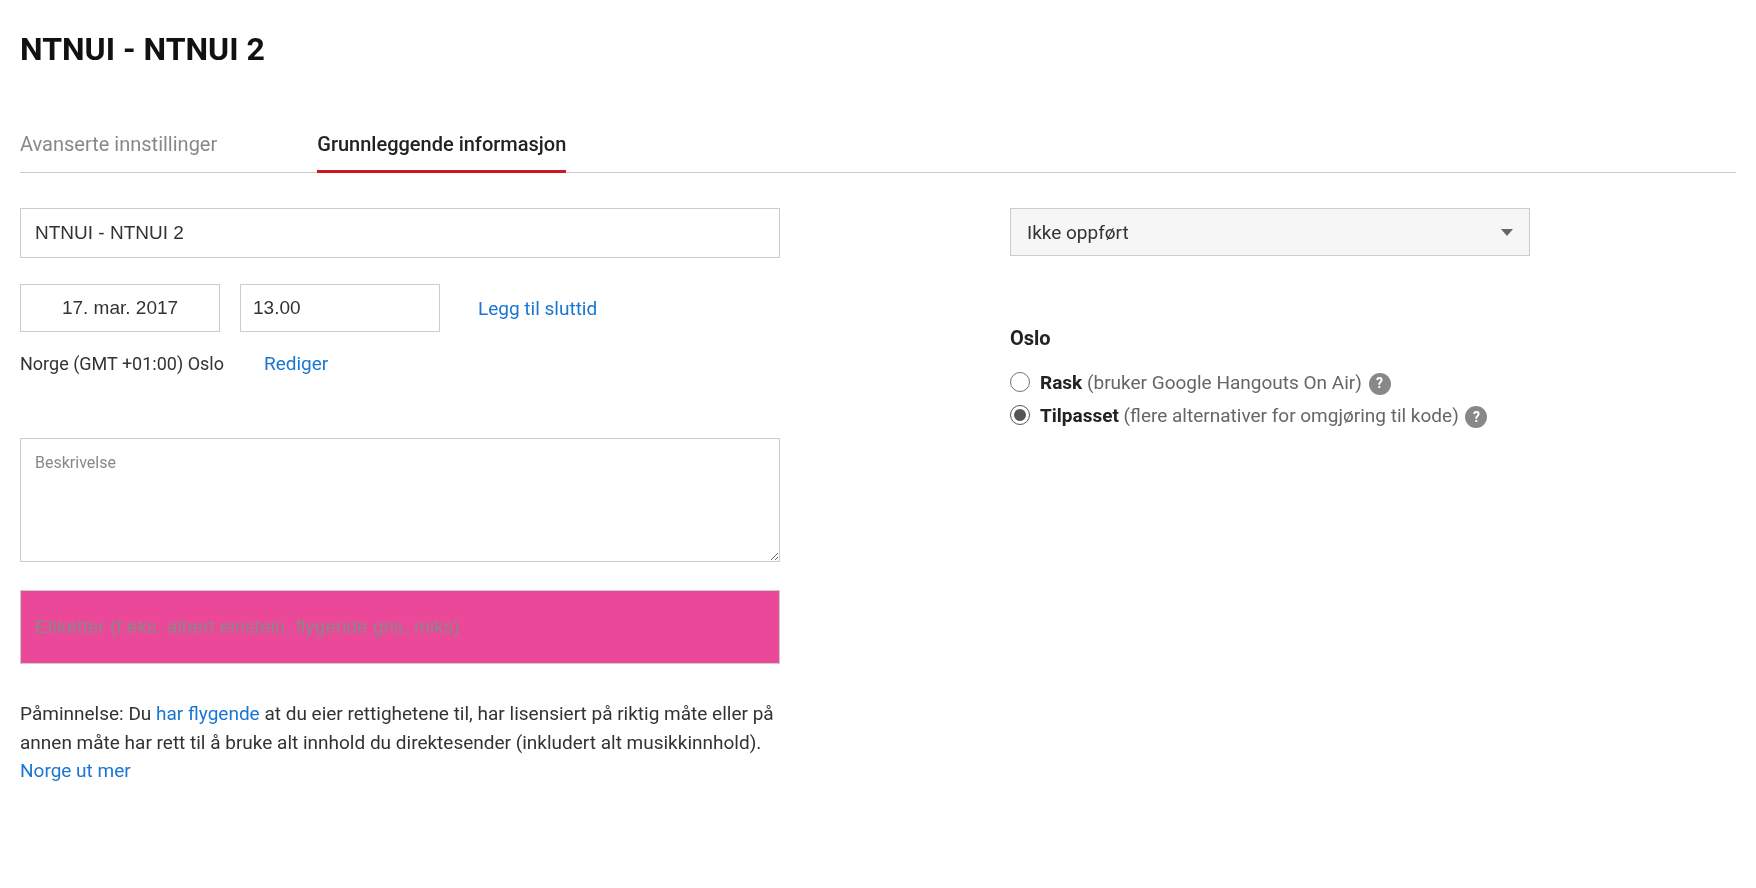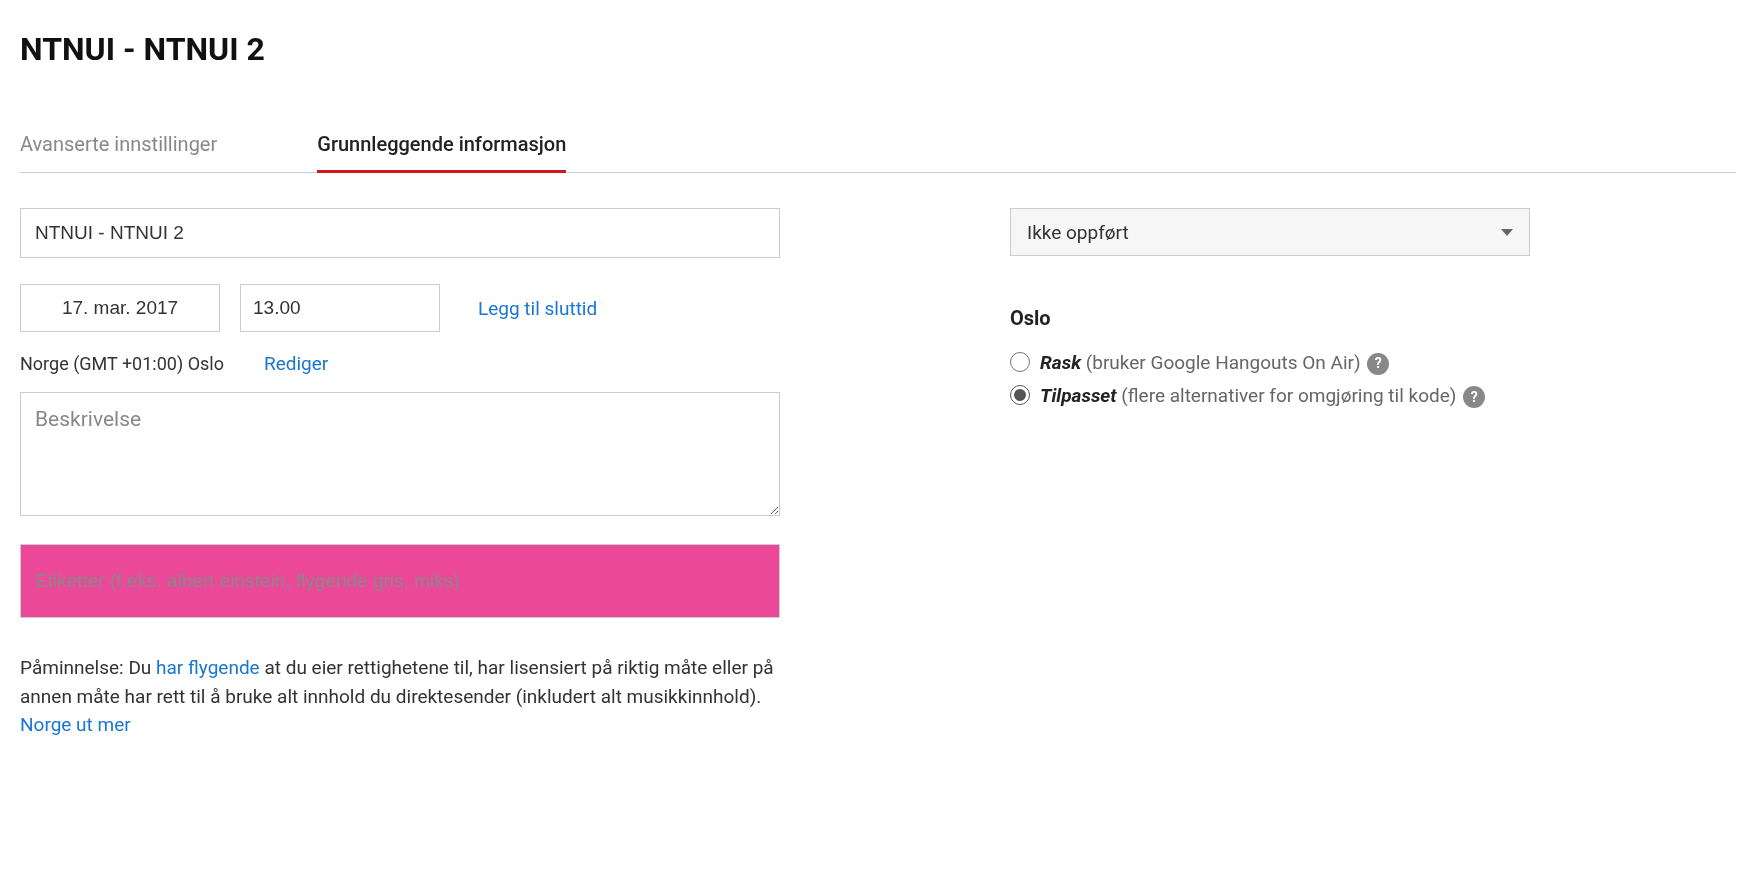--- a/index.html
+++ b/index.html
@@ -135,7 +135,7 @@
       font-size: 19px;
       color: #333;
       cursor: pointer;
-      margin-bottom: 50px;
+      margin-bottom: 70px;
     }
     .caret {
       width: 0;

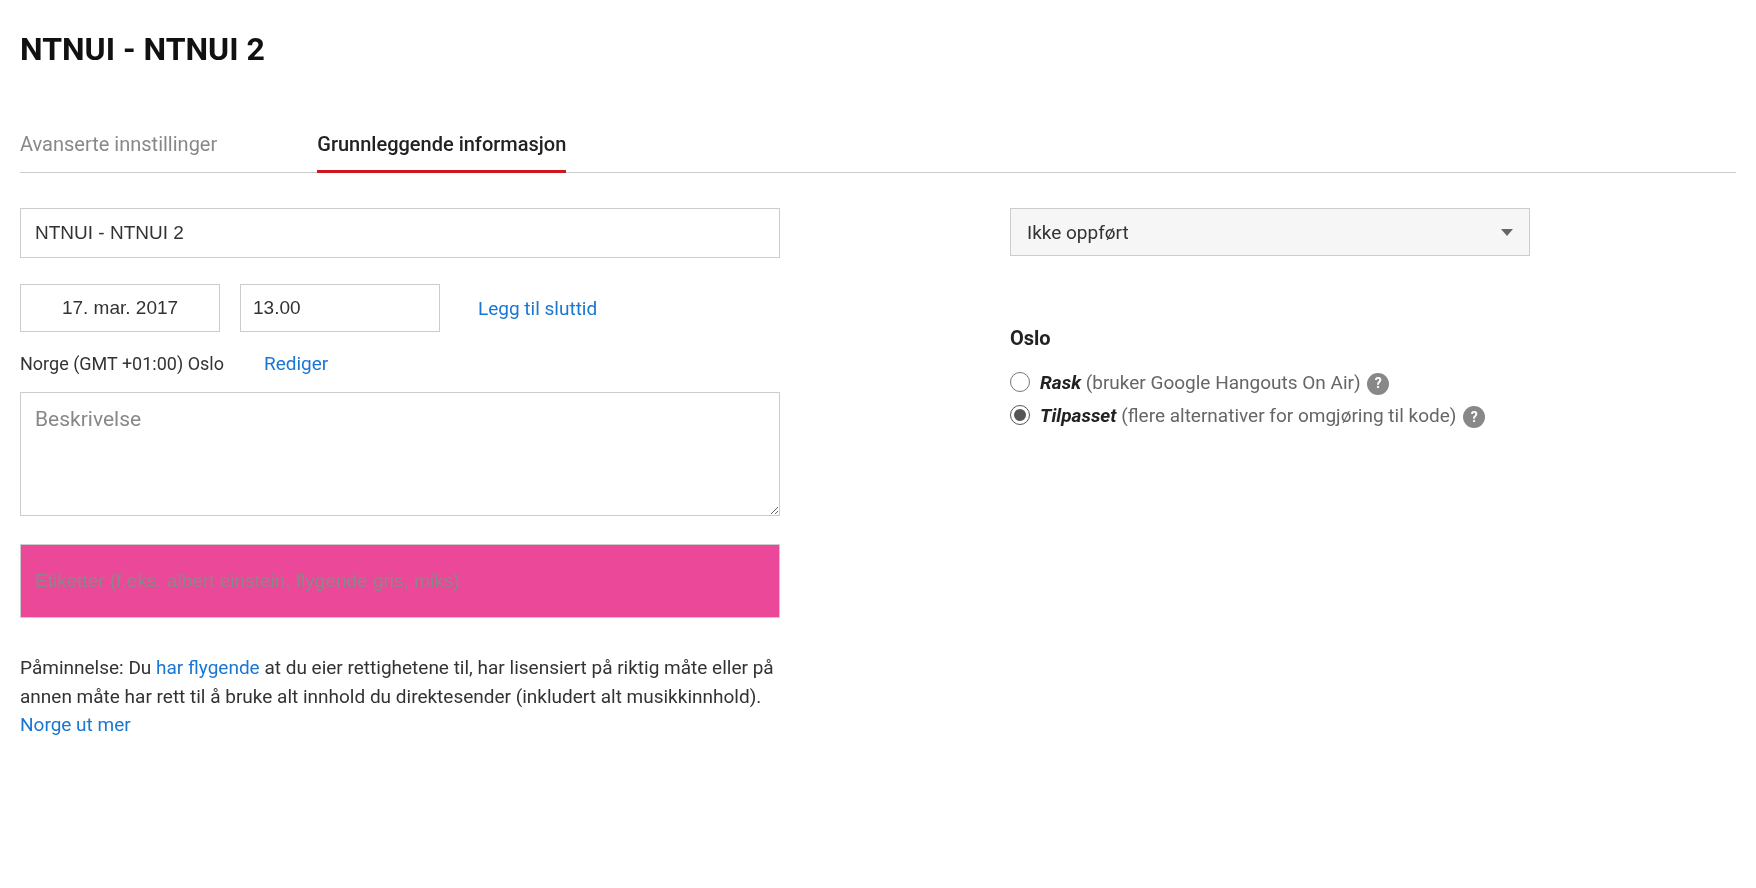--- a/index.html
+++ b/index.html
@@ -169,7 +169,6 @@
     .radio-label strong {
       color: #222;
       font-weight: 700;
-      font-style: italic;
     }
     .help-icon {
       display: inline-flex;

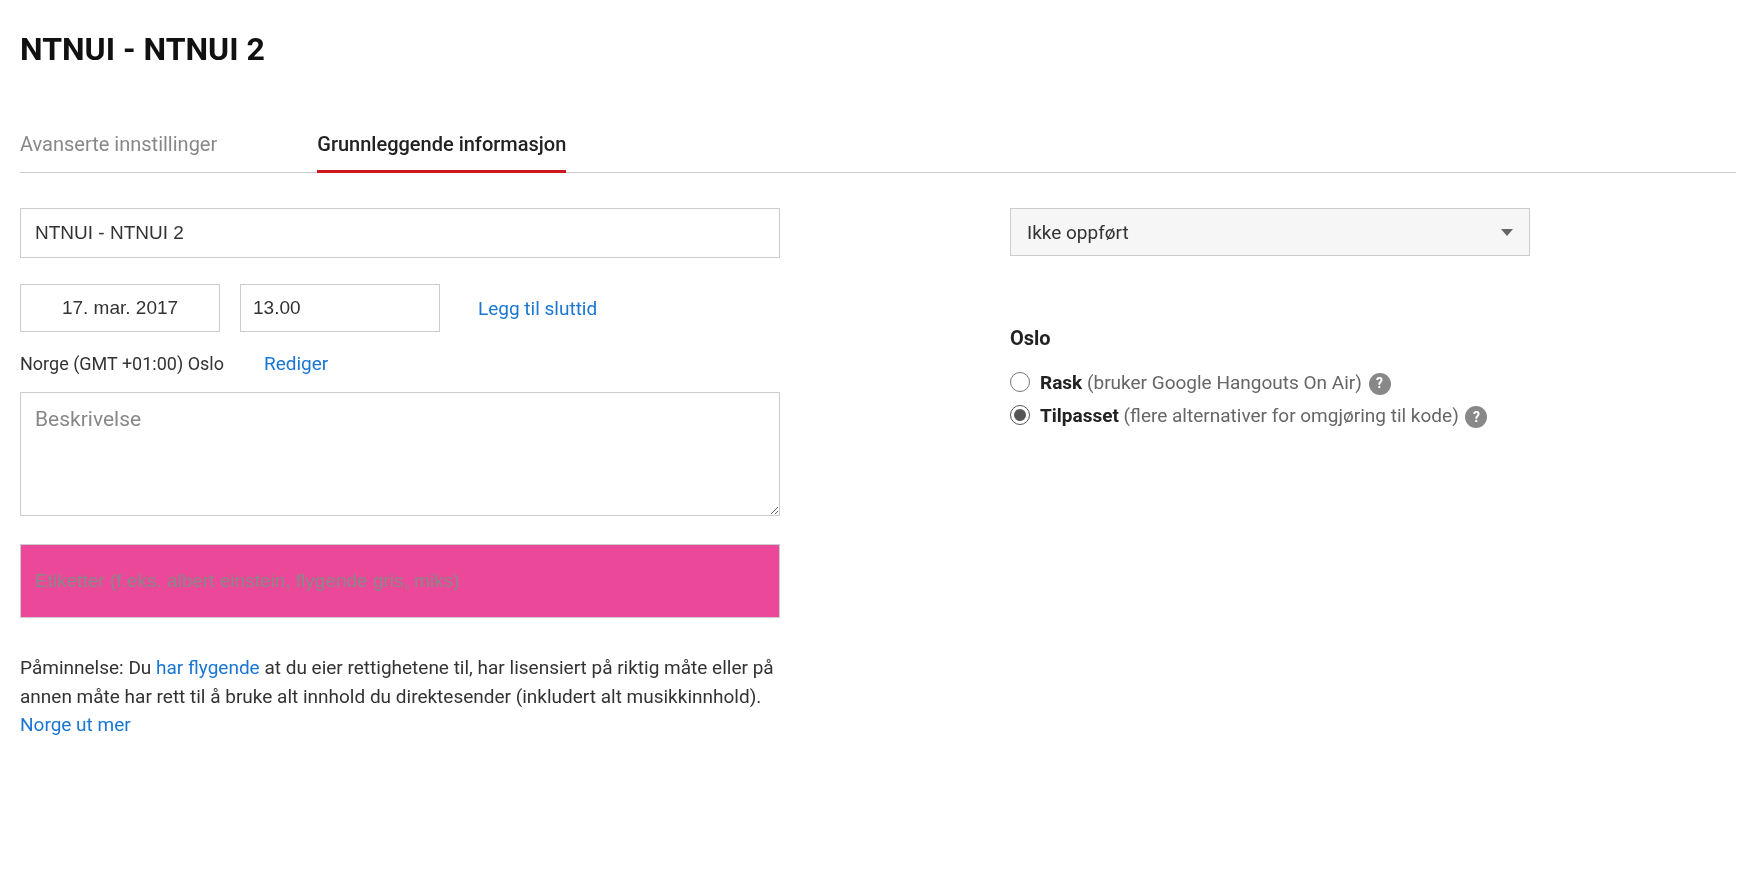--- a/index.html
+++ b/index.html
@@ -94,11 +94,12 @@
       height: 124px;
       border: 1px solid #ccc;
       padding: 14px;
-      font-size: 21px;
+      font-size: 16px;
       color: #333;
       resize: both;
       font-family: inherit;
       margin-bottom: 24px;
+      margin-top: 46px;
     }
     .desc-area::placeholder,
     .tags-input::placeholder {

